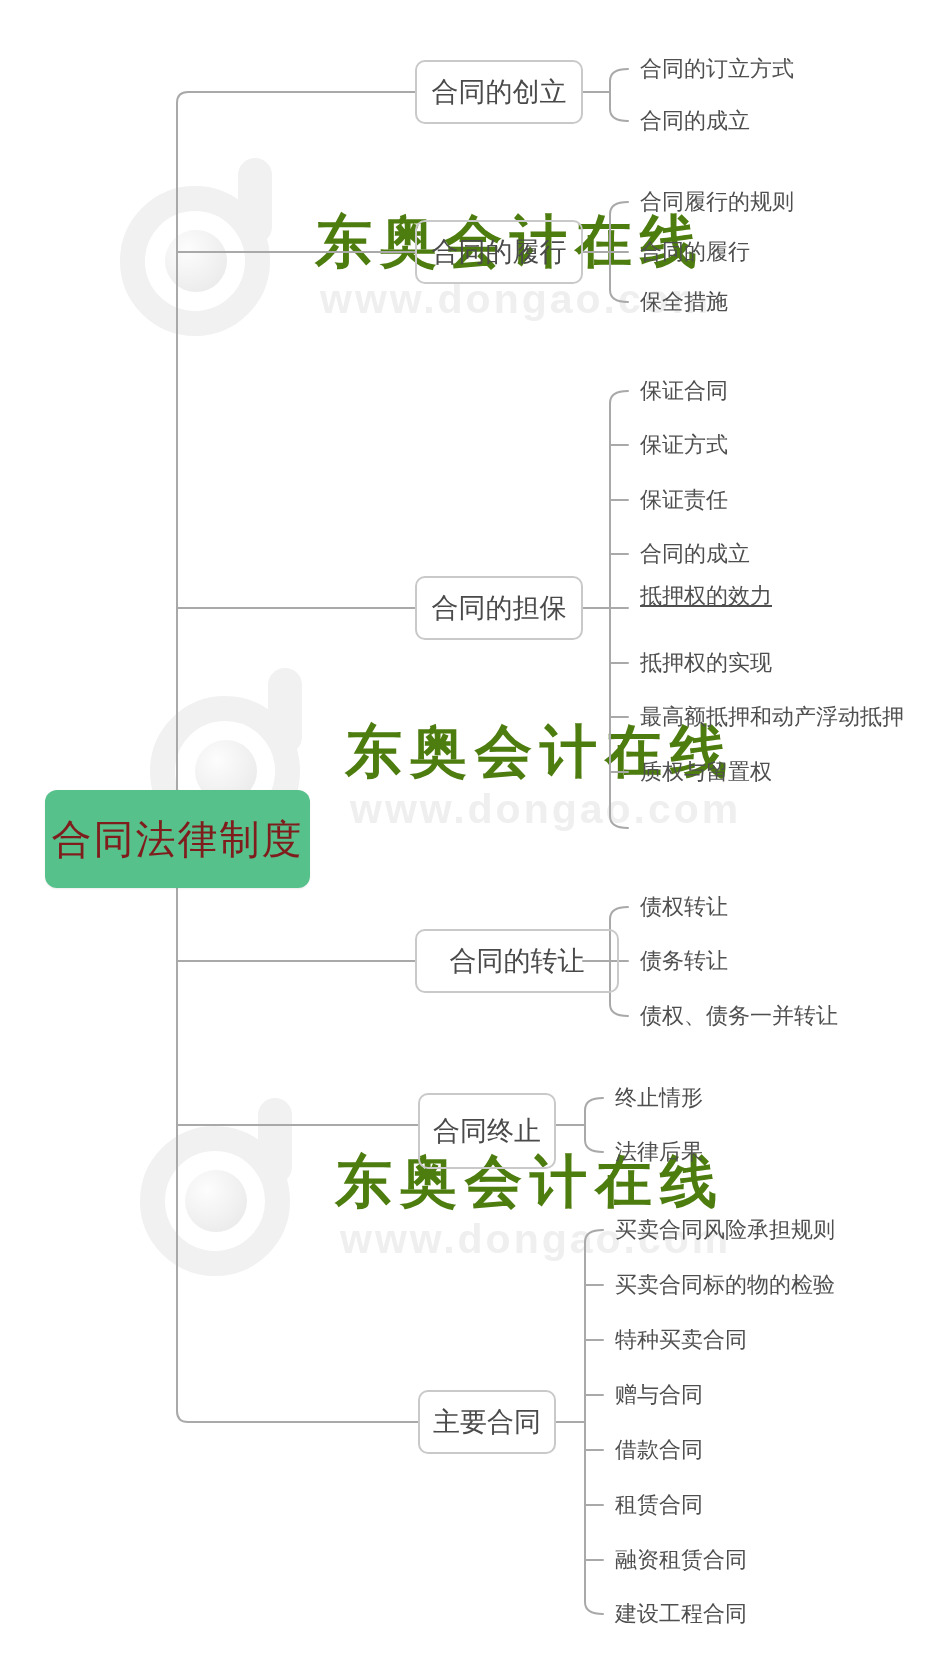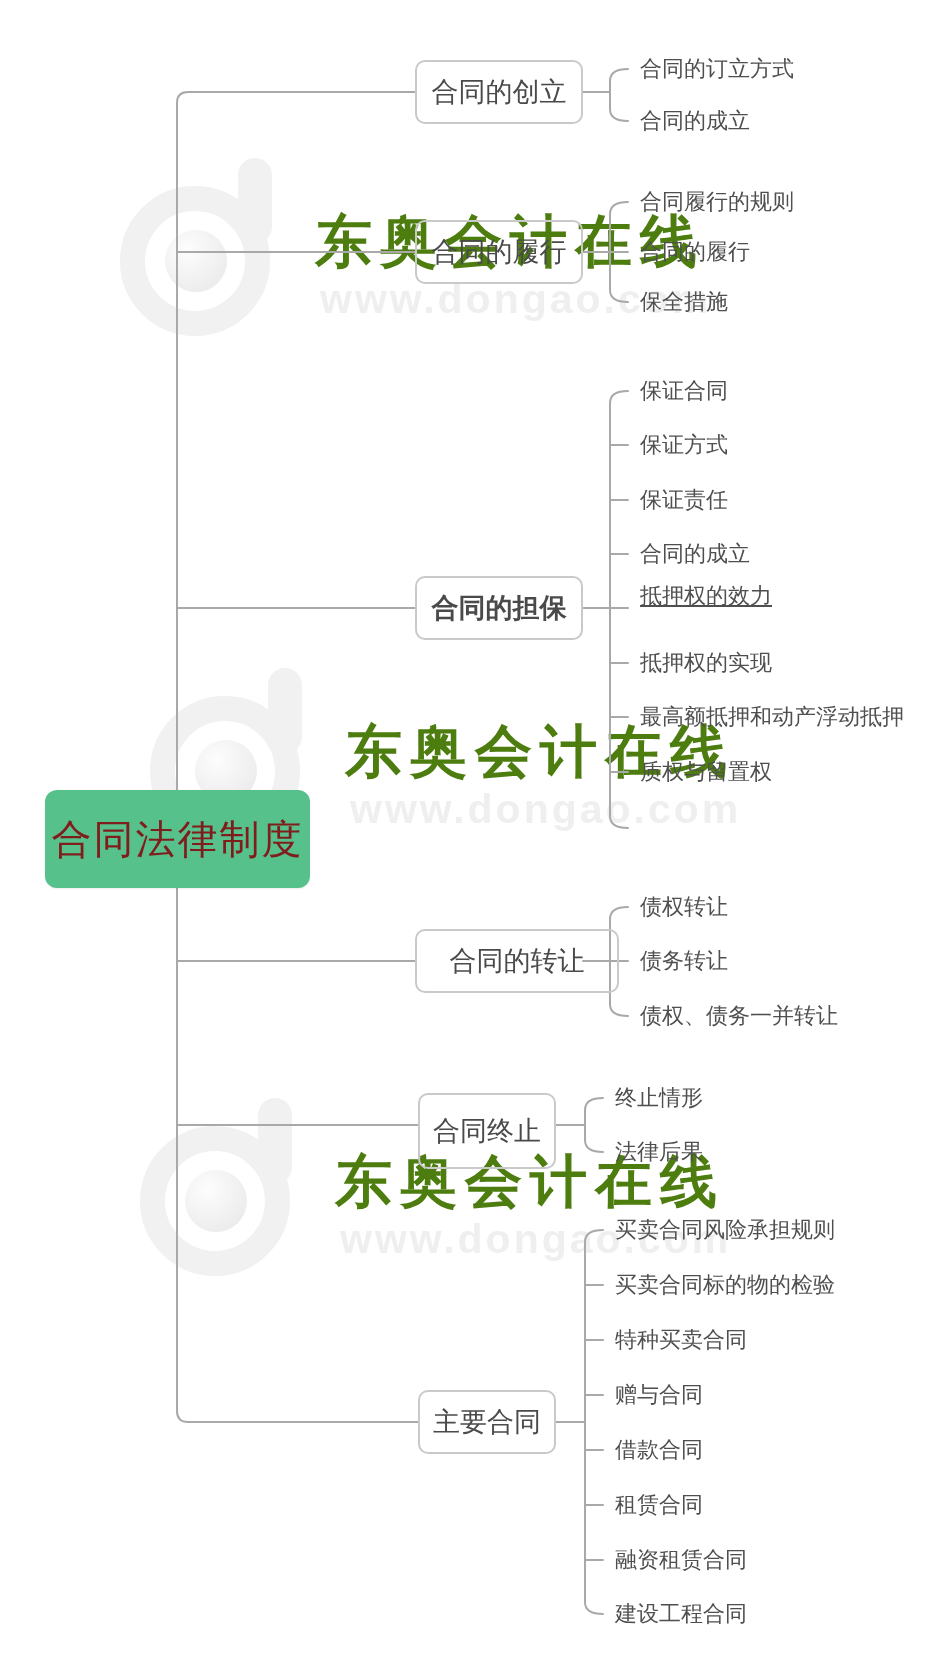--- a/index.html
+++ b/index.html
@@ -105,7 +105,7 @@
   <div class="branch" style="left:415px;top:220px;width:168px;height:64px;">
     <span>合同的履行</span>
   </div>
-  <div class="branch" style="left:415px;top:576px;width:168px;height:64px;font-weight:bold;">
+  <div class="branch" style="left:415px;top:576px;width:168px;height:64px;">
     <span>合同的担保</span>
   </div>
   <div class="branch" style="left:415px;top:929px;width:204px;height:64px;">

